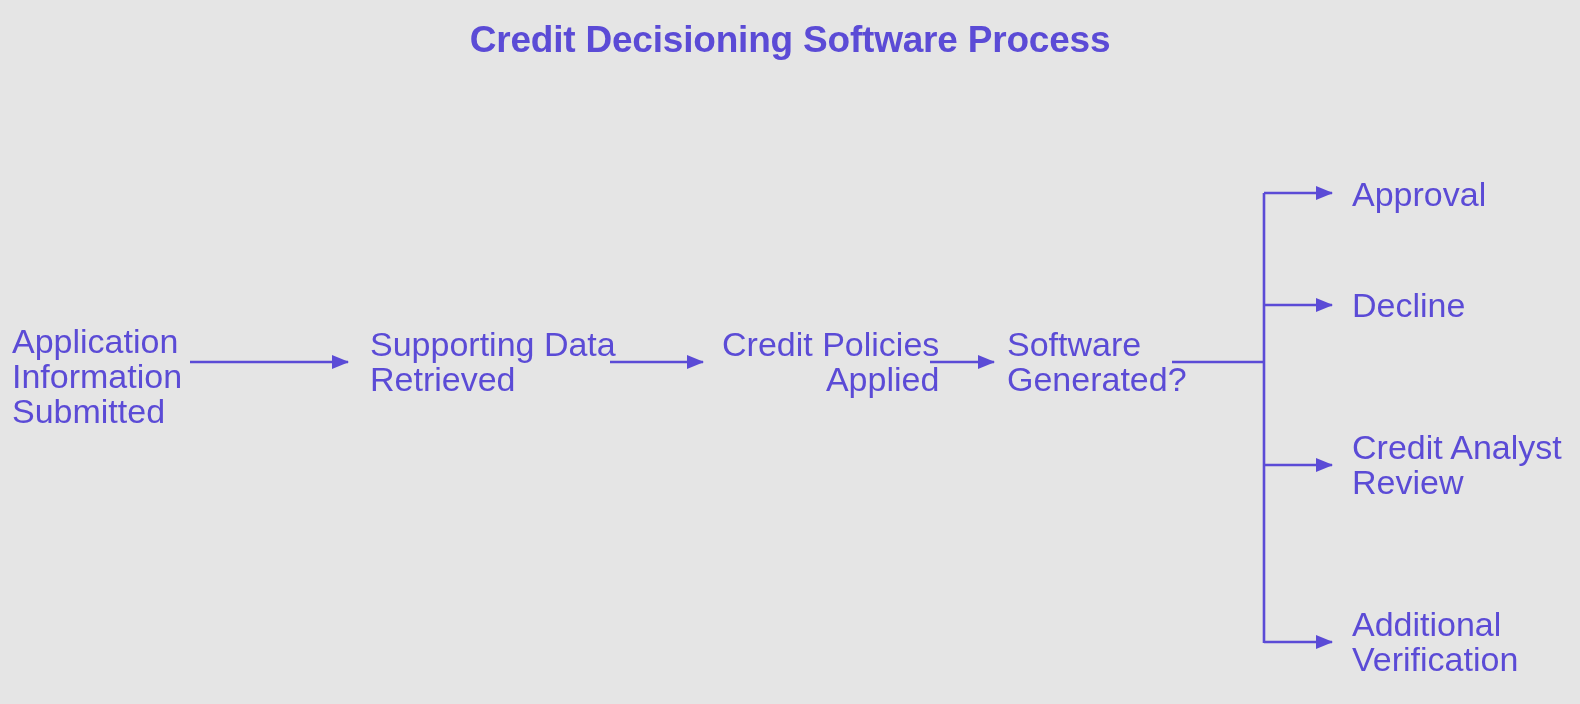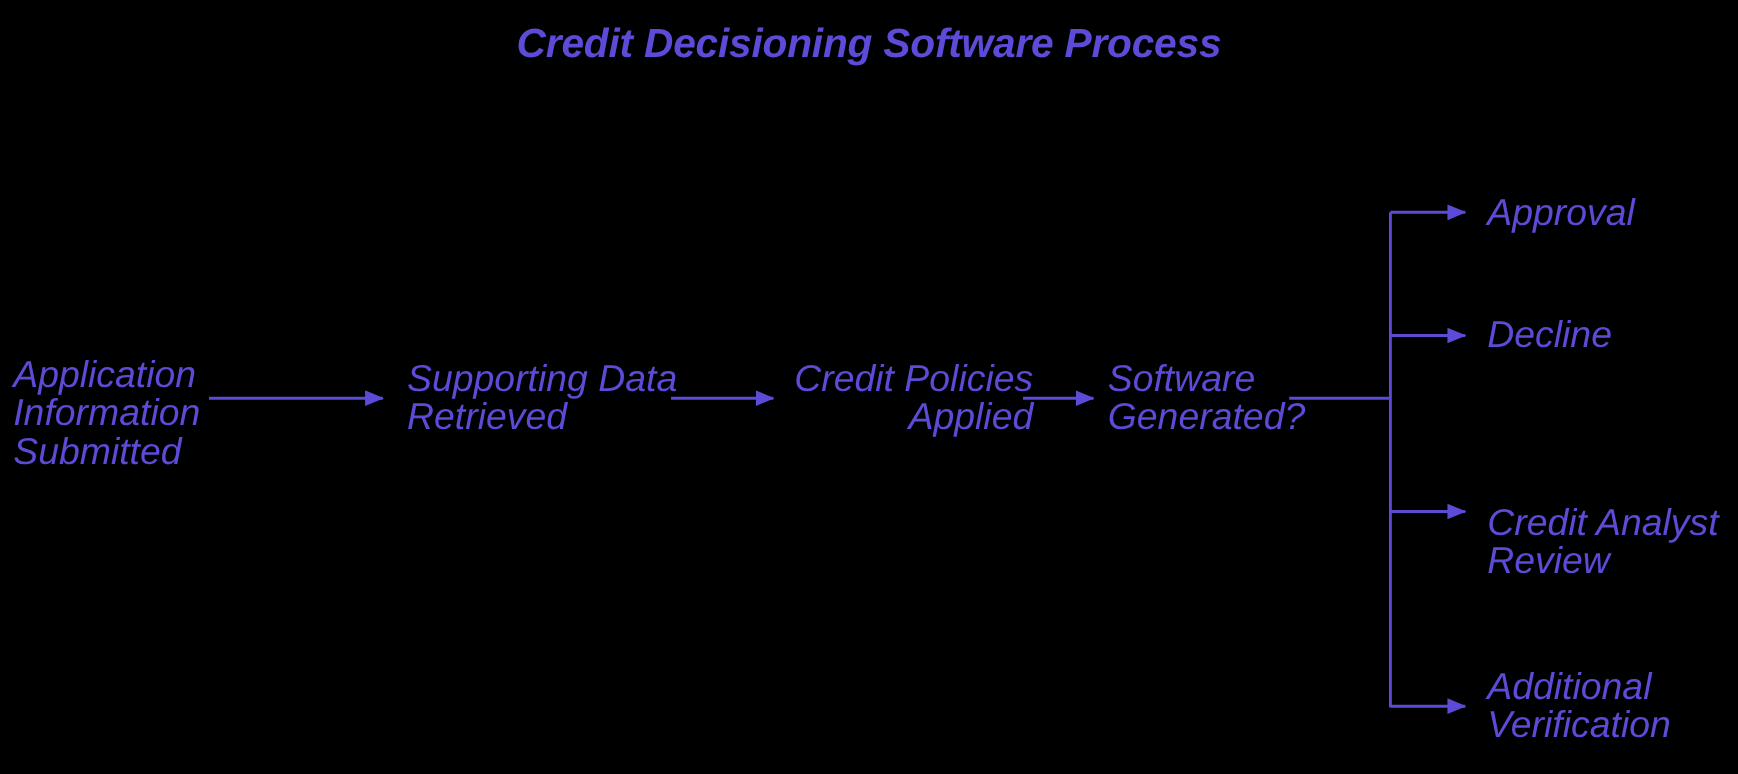--- a/index.html
+++ b/index.html
@@ -19,8 +19,7 @@
     position: relative;
     width: 1580px;
     height: 704px;
-    background: #000000;
-    font-style: italic;
+    background: #e5e5e5;
   }
   #diagram-title {
     position: absolute;

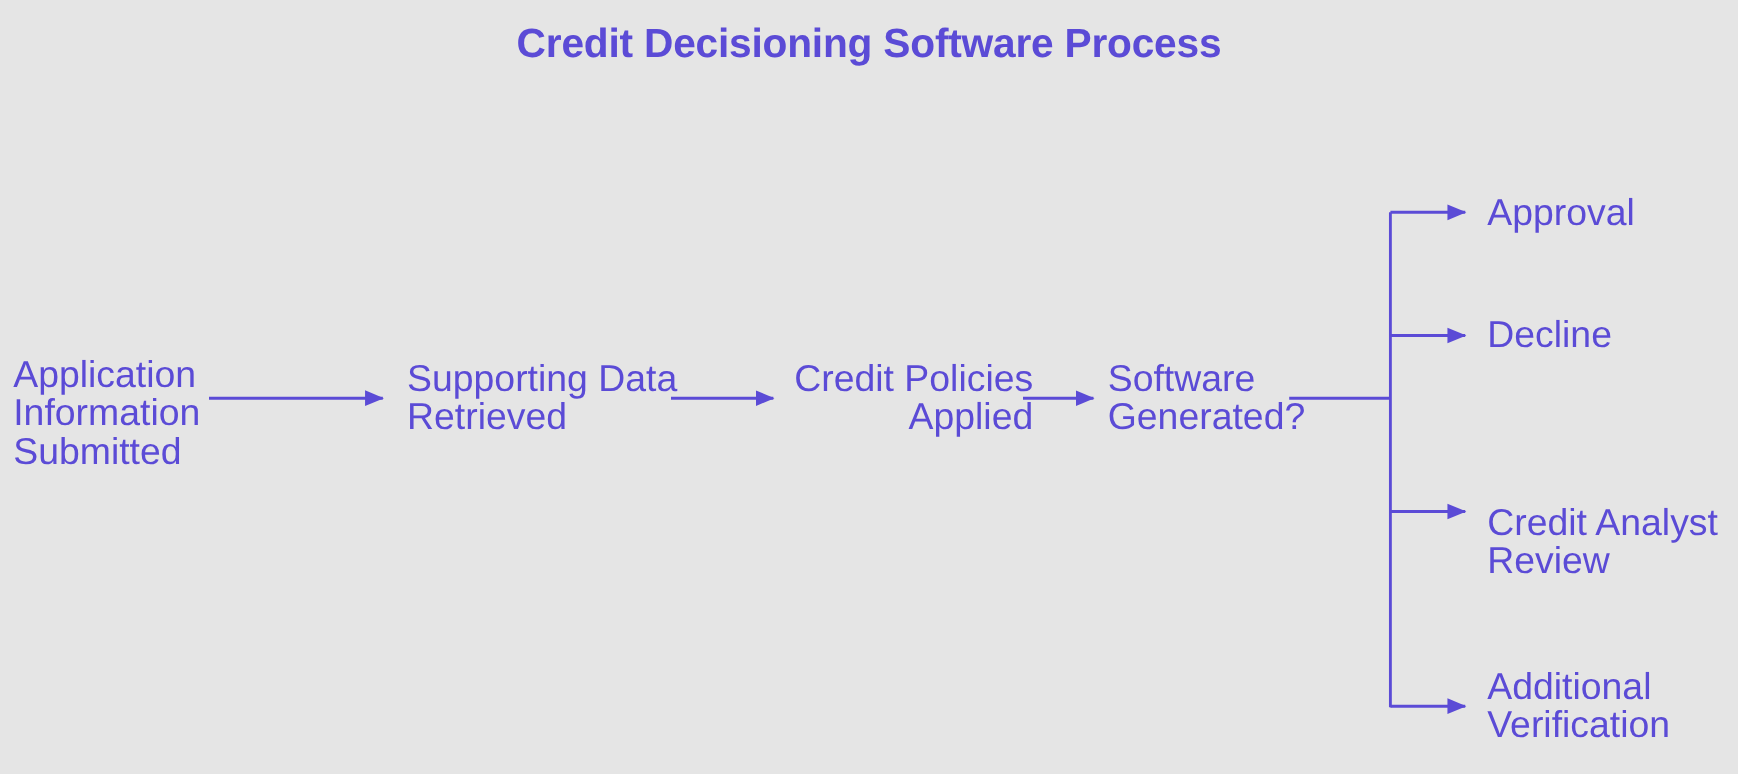--- a/index.html
+++ b/index.html
@@ -58,7 +58,7 @@
   }
   #branch-label-approval     { top: 194px; }
   #branch-label-decline      { top: 305px; }
-  #branch-label-analyst      { top: 493px; }
+  #branch-label-analyst      { top: 465px; }
   #branch-label-additional   { top: 642px; }
 
   #edges {

